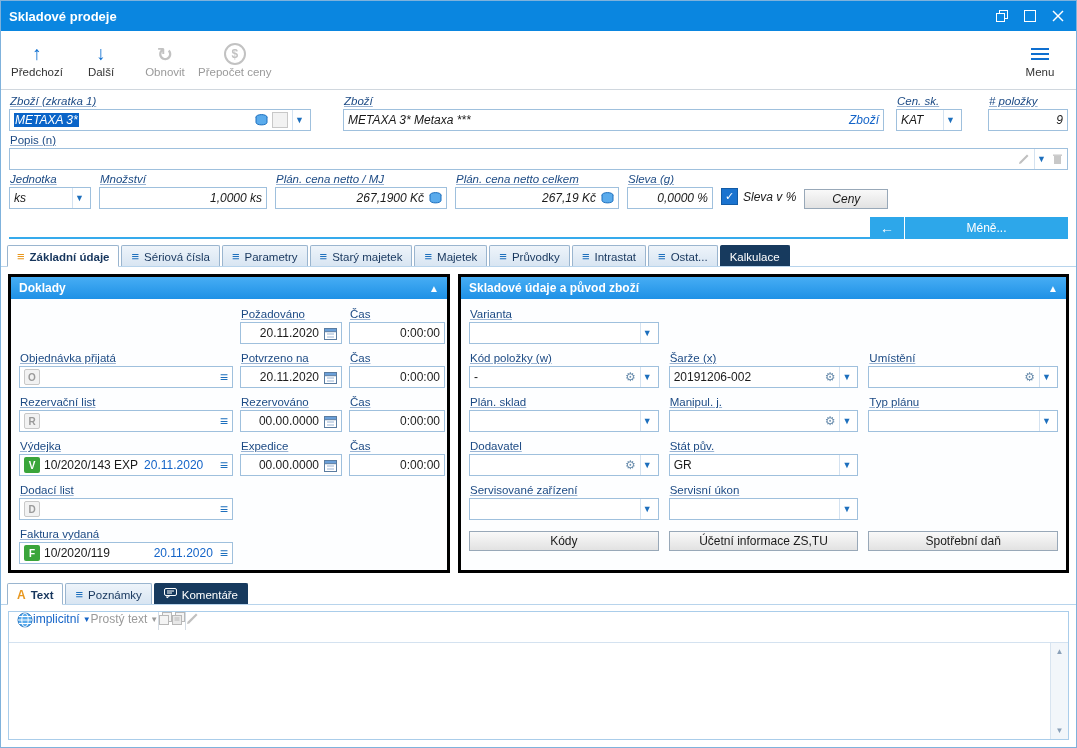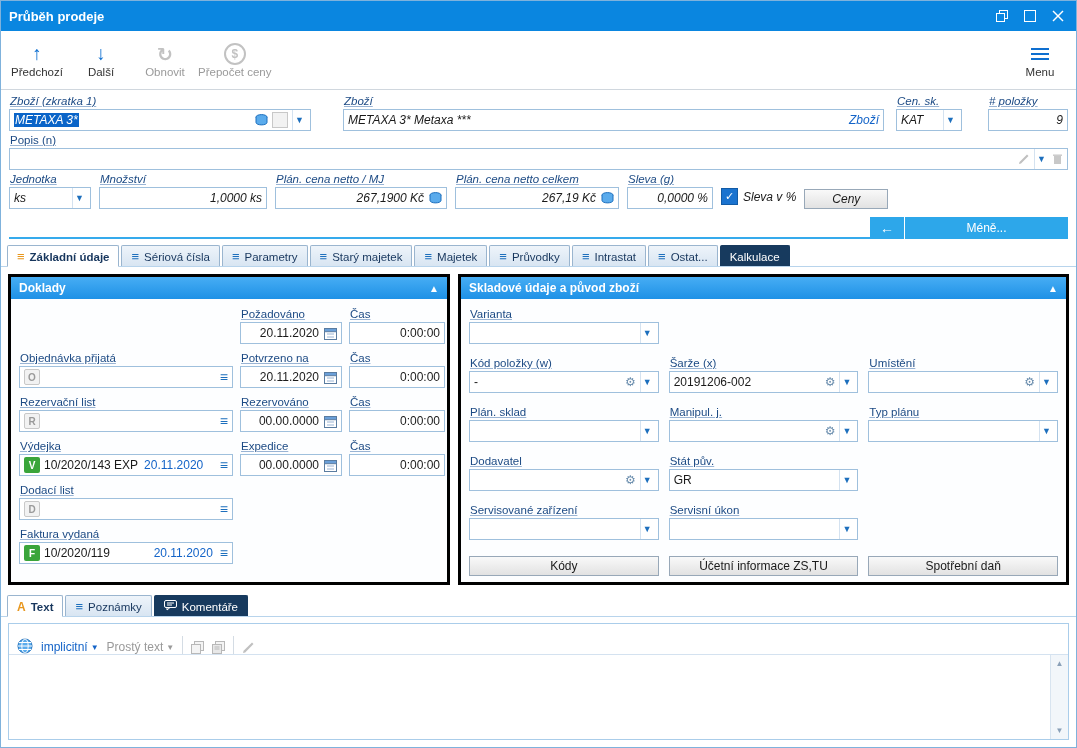--- a/index.html
+++ b/index.html
@@ -95,7 +95,7 @@
 <div class="window">
 
   <div class="titlebar">
-    <span class="title">Průběh prodeje</span>
+    <span class="title">Skladové prodeje</span>
     <div class="win-controls">
       <span class="wbtn">
         <svg width="12" height="12" viewBox="0 0 12 12">

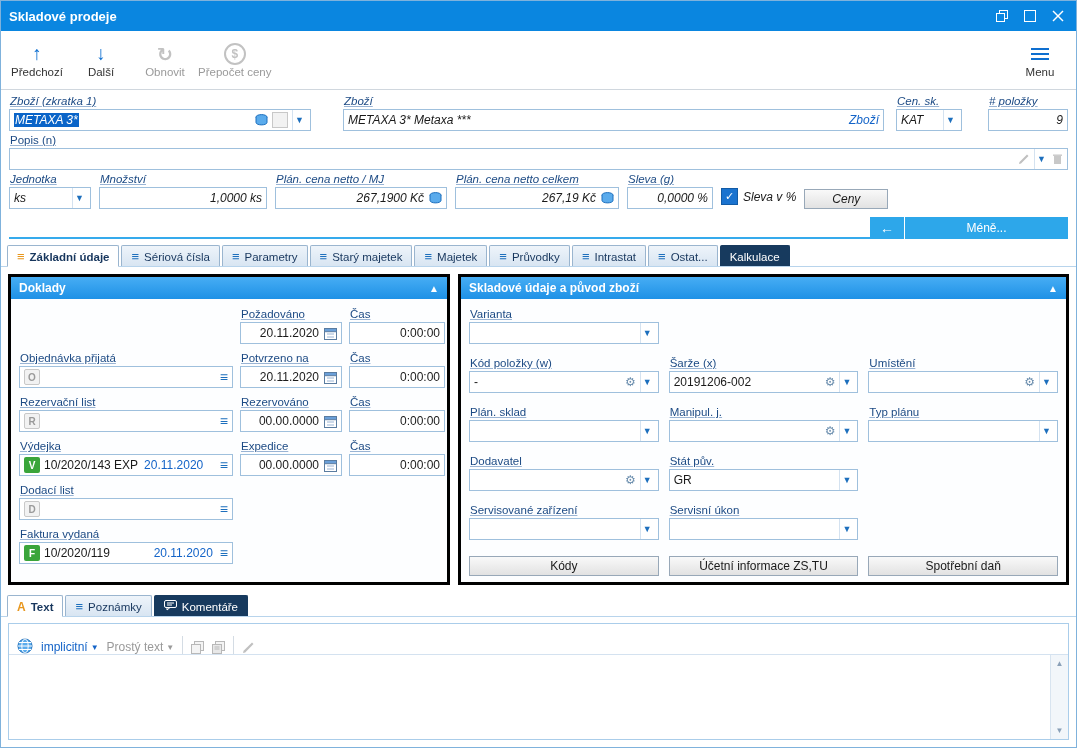--- a/index.html
+++ b/index.html
@@ -63,7 +63,7 @@
   .phead{height:22px;background:linear-gradient(#47adf4,#1e91e6);color:#fff;font-weight:bold;font-size:12px;display:flex;align-items:center;padding:0 8px;flex:0 0 auto;}
   .chev{margin-left:auto;font-size:10px;color:#fff;cursor:pointer;}
   .dok-grid{display:grid;grid-template-columns:214px 102px 96px;column-gap:7px;row-gap:5px;padding:6px 8px;}
-  .skl-grid{display:grid;grid-template-columns:1fr 1fr 1fr;column-gap:10px;row-gap:5px;padding:6px 8px;gap:10px;}
+  .skl-grid{display:grid;grid-template-columns:1fr 1fr 1fr;column-gap:10px;row-gap:5px;padding:6px 8px;}
   .cell{display:flex;flex-direction:column;min-width:0;}
   .pfx{width:16px;height:16px;border-radius:2px;display:flex;align-items:center;justify-content:center;font-size:10px;font-weight:bold;margin-right:4px;flex:0 0 auto;}
   .pfx.green{background:#3aa53a;color:#fff;}

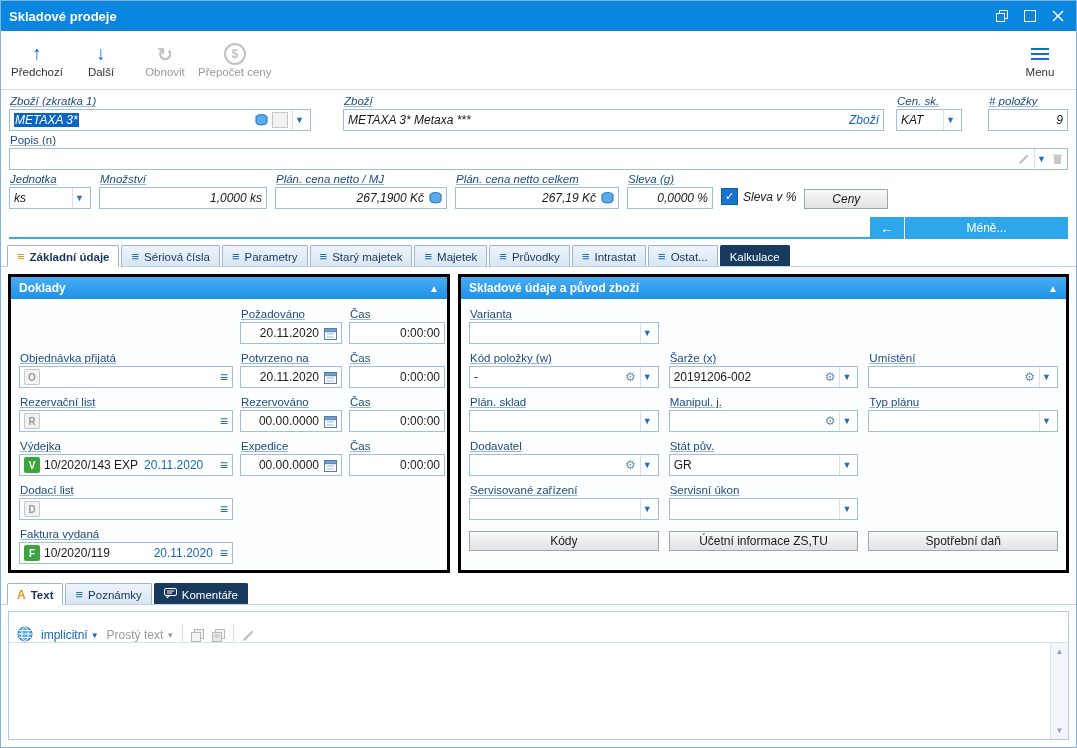--- a/index.html
+++ b/index.html
@@ -76,7 +76,7 @@
   
   .texttabs{display:flex;gap:2px;padding:4px 6px 0 6px;border-bottom:1px solid #b8d4ec;background:#fff;flex:0 0 auto;}
   .textsection{flex:1;margin:6px 7px 7px 7px;border:1px solid #aacdea;display:flex;flex-direction:column;min-height:0;}
-  .ttool{height:30px;border-bottom:1px solid #d4e2f0;display:flex;align-items:flex-end;gap:8px;padding:0 8px;flex:0 0 auto;}
+  .ttool{height:30px;border-bottom:1px solid #d4e2f0;display:flex;align-items:flex-start;padding:0 8px;flex:0 0 auto;}
   .lang{color:#1464c8;font-size:12px;display:flex;align-items:center;gap:3px;cursor:pointer;}
   .fmt{color:#9a9a9a;font-size:12px;display:flex;align-items:center;gap:3px;}
   .tinychev{font-size:8px;}

